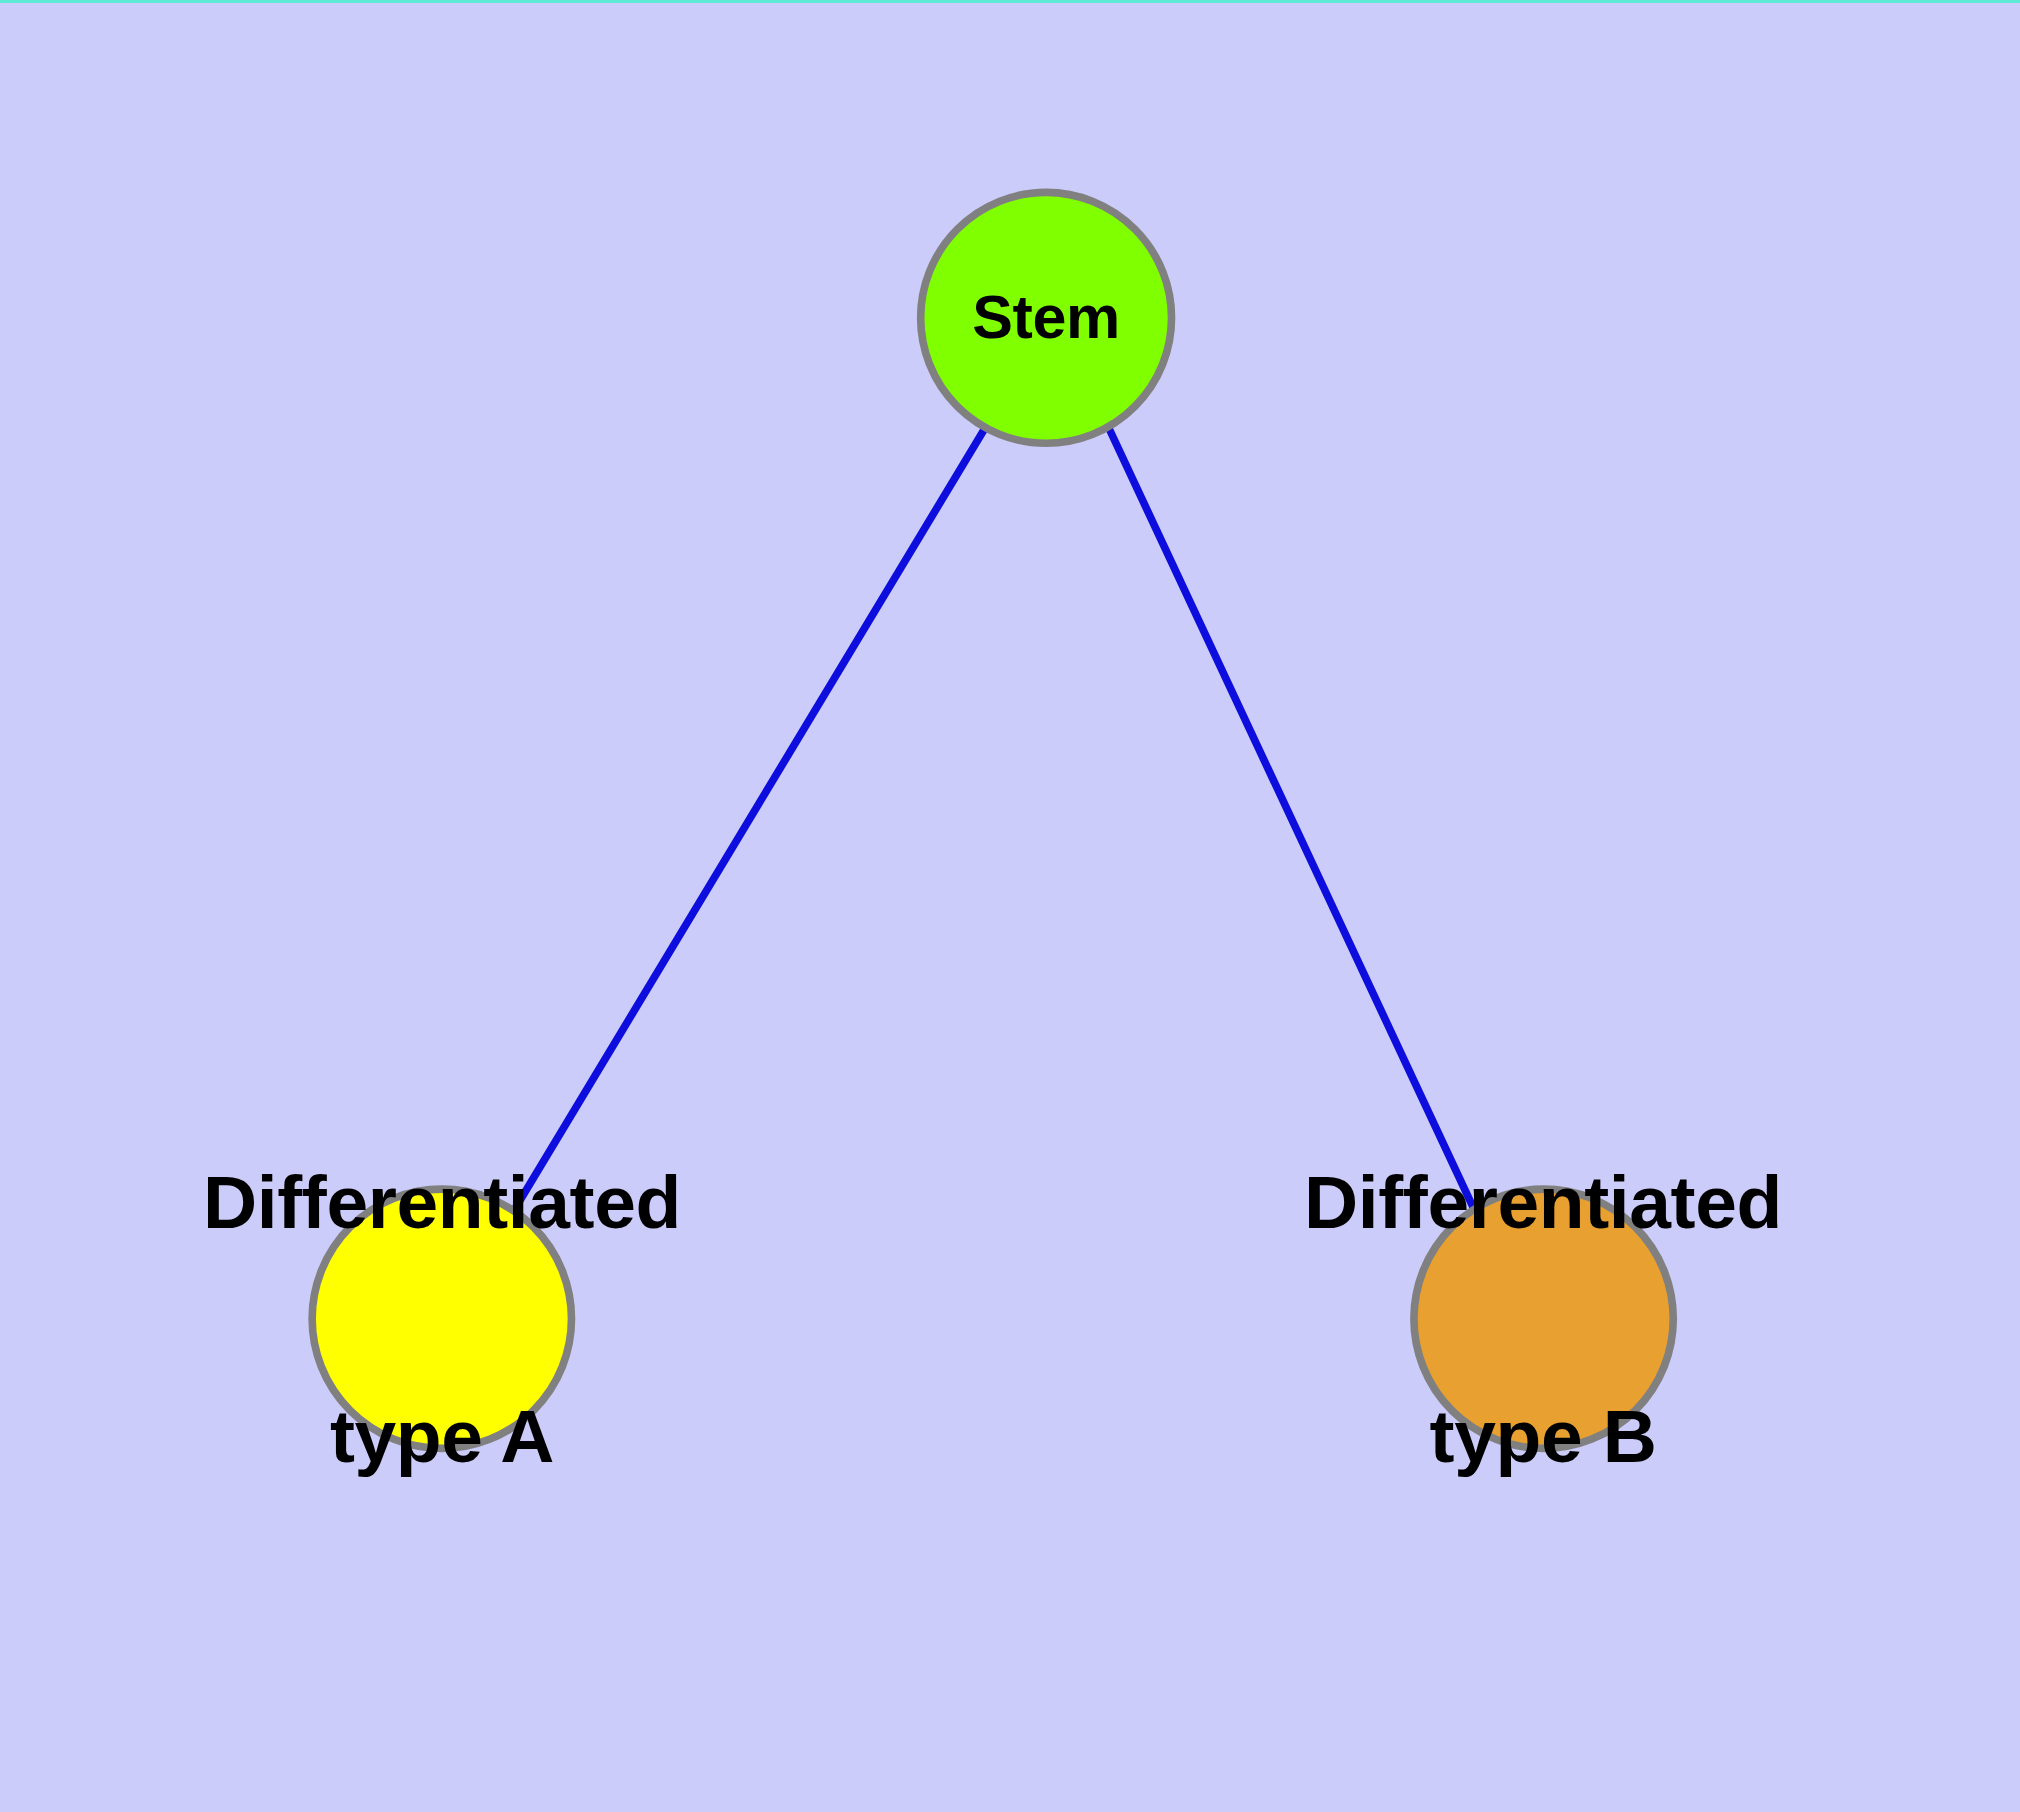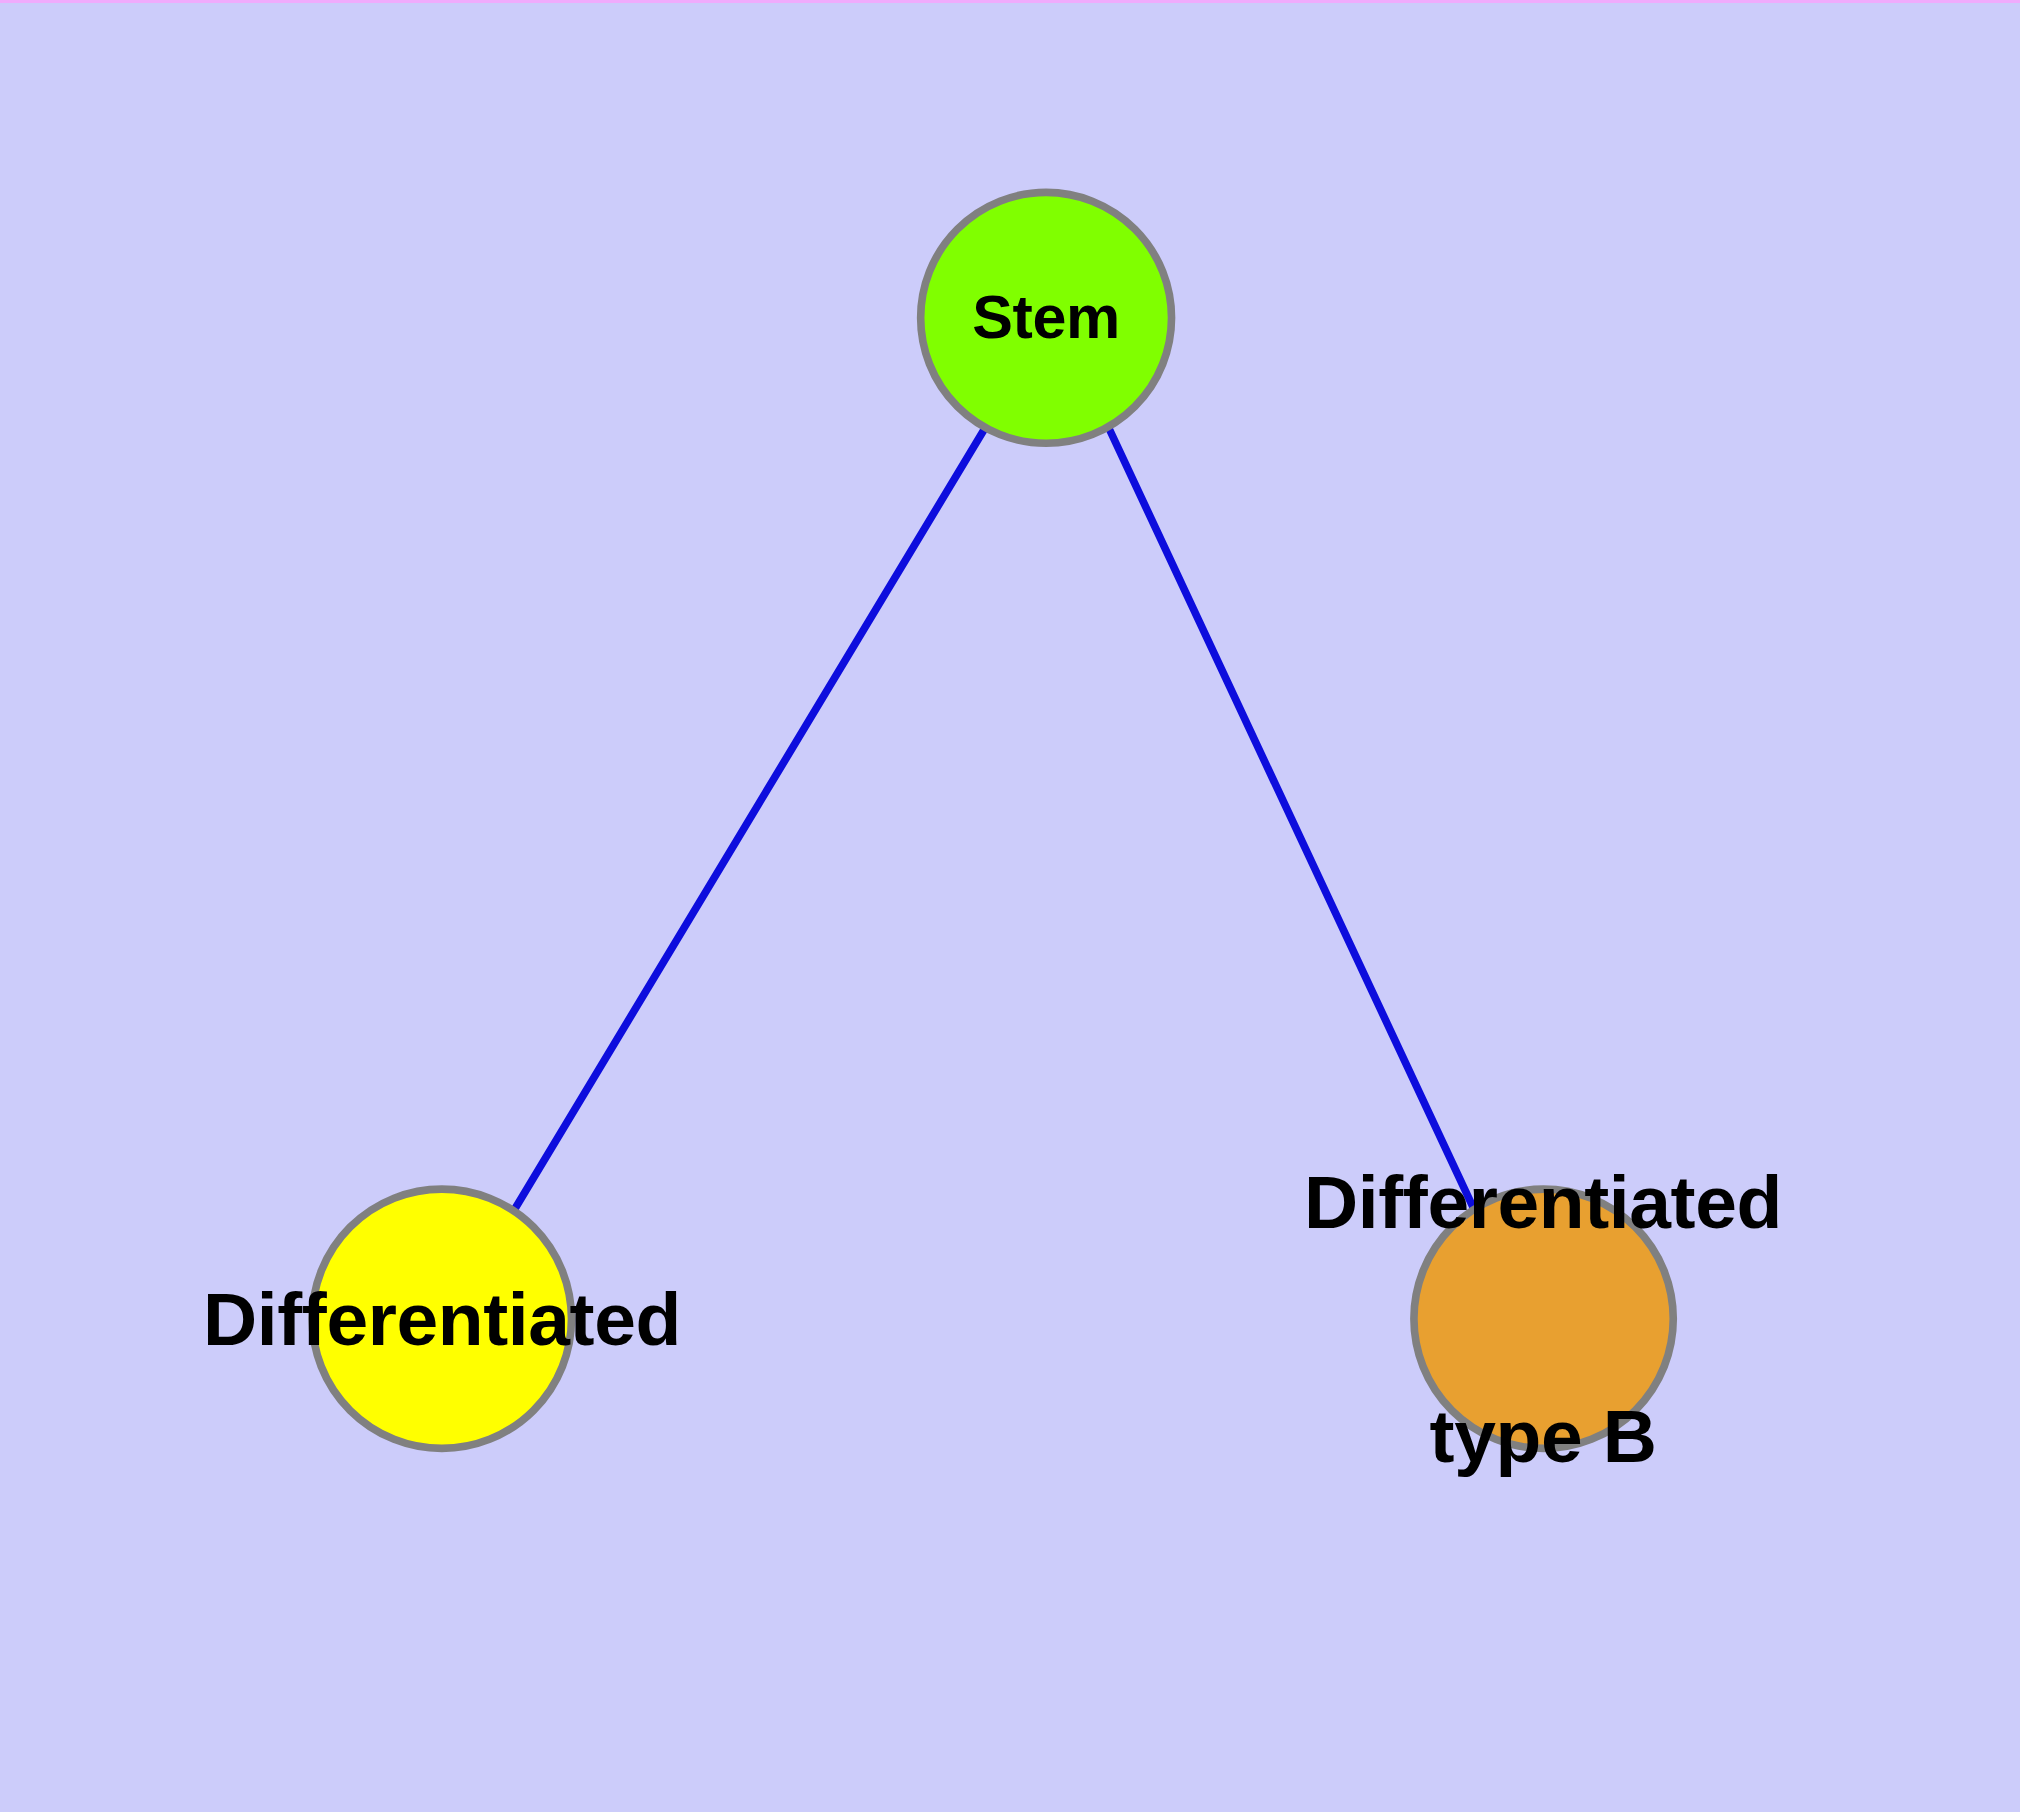--- a/index.html
+++ b/index.html
@@ -53,7 +53,7 @@
 </head>
 <body>
 
-<div id="canvas" style="width: 2021px; height: 1812px; background: #f0abfc;">
+<div id="canvas" style="width: 2021px; height: 1812px; background: #5eead4;">
 
   <div id="plot-background" style="background: rgb(204, 204, 250); width: 2021px;"></div>
 

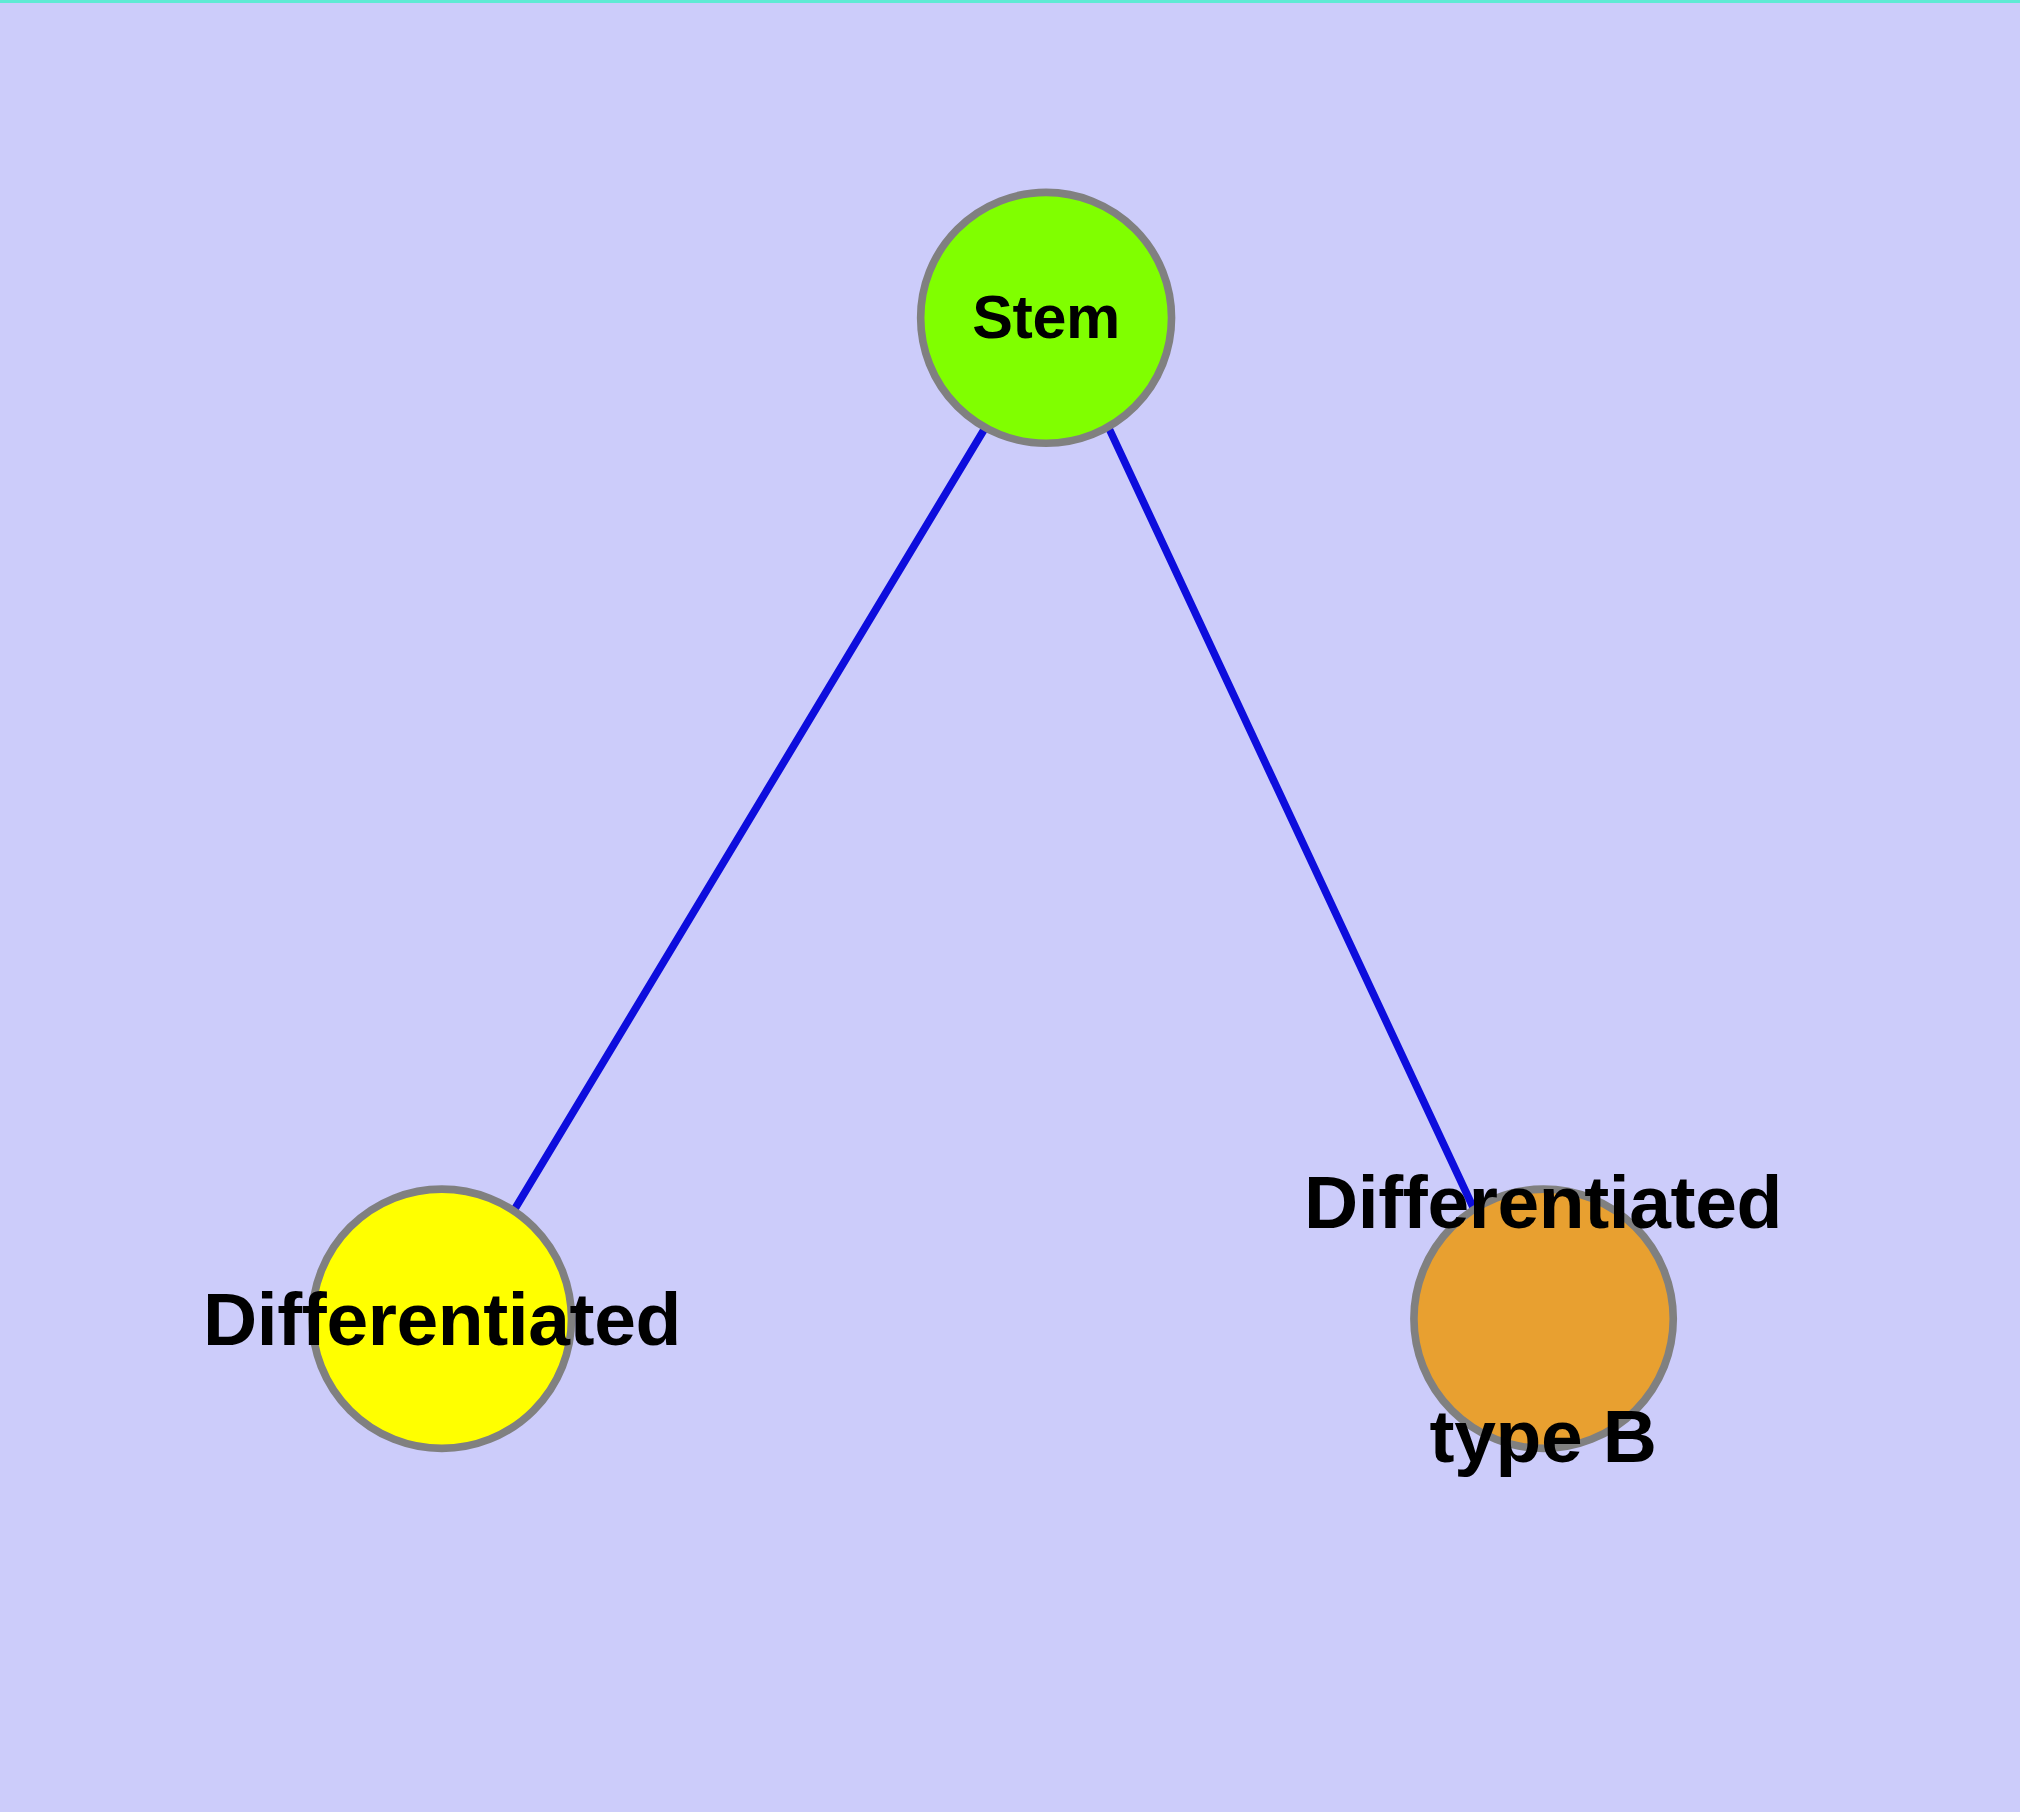--- a/index.html
+++ b/index.html
@@ -76,6 +76,7 @@
 
   <div class="node-label label-leaf" style="left: 442px; top: 1319px; font-size: 75px; color: rgb(0, 0, 0);">
     <div>Differentiated</div>
+    <div>type A</div>
   </div>
 
   <div class="node-label label-leaf" style="left: 1543px; top: 1319px; font-size: 75px; color: rgb(0, 0, 0);">

